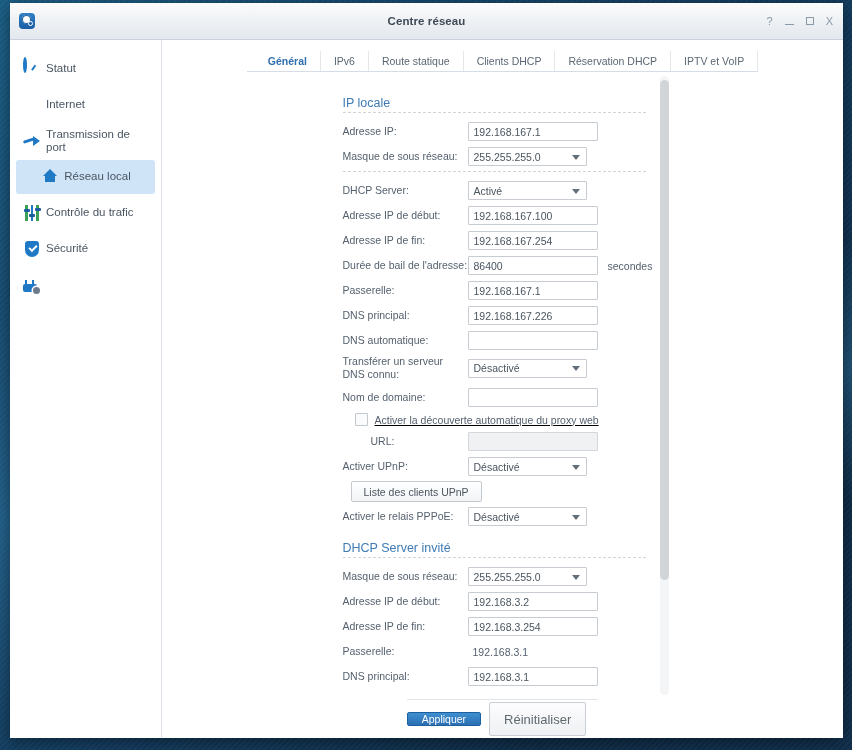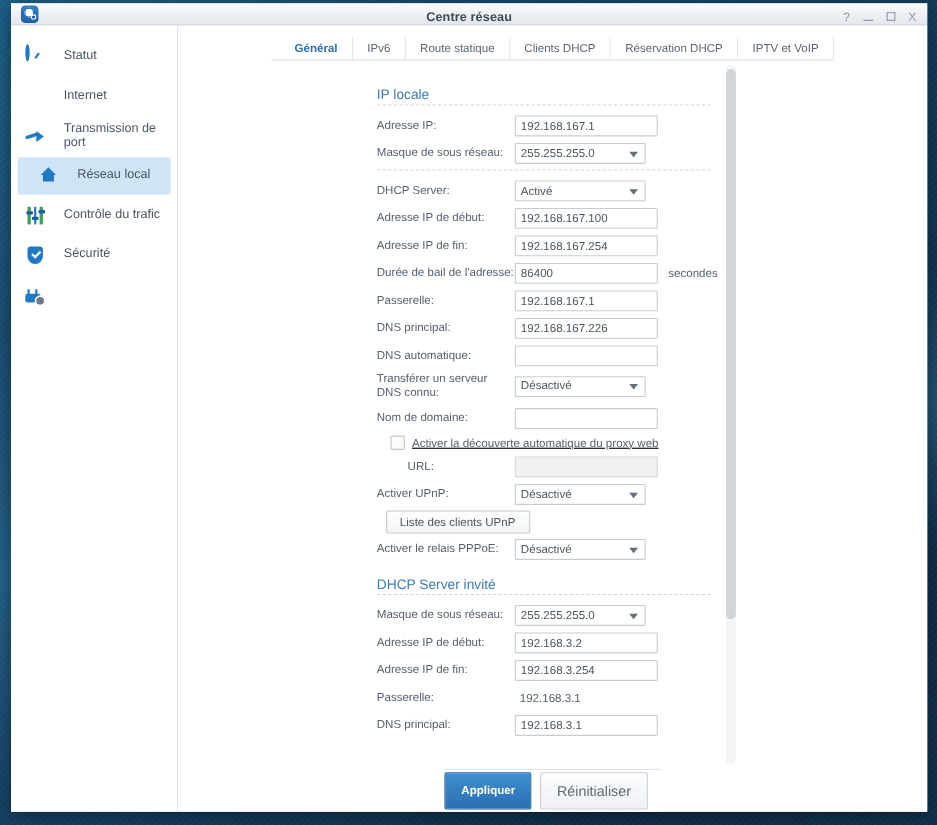--- a/index.html
+++ b/index.html
@@ -47,10 +47,10 @@
     overflow: hidden;
   }
   .titlebar {
-    height: 20px;
+    height: 37px;
     background: linear-gradient(to bottom, #fcfcfc 0%, #eef1f4 50%, #e3e8ee 100%);
     border-bottom: 1px solid #c9d2dc;
-    display: flex; align-items: flex-end;
+    display: flex; align-items: center;
     position: relative;
     flex: 0 0 auto;
   }

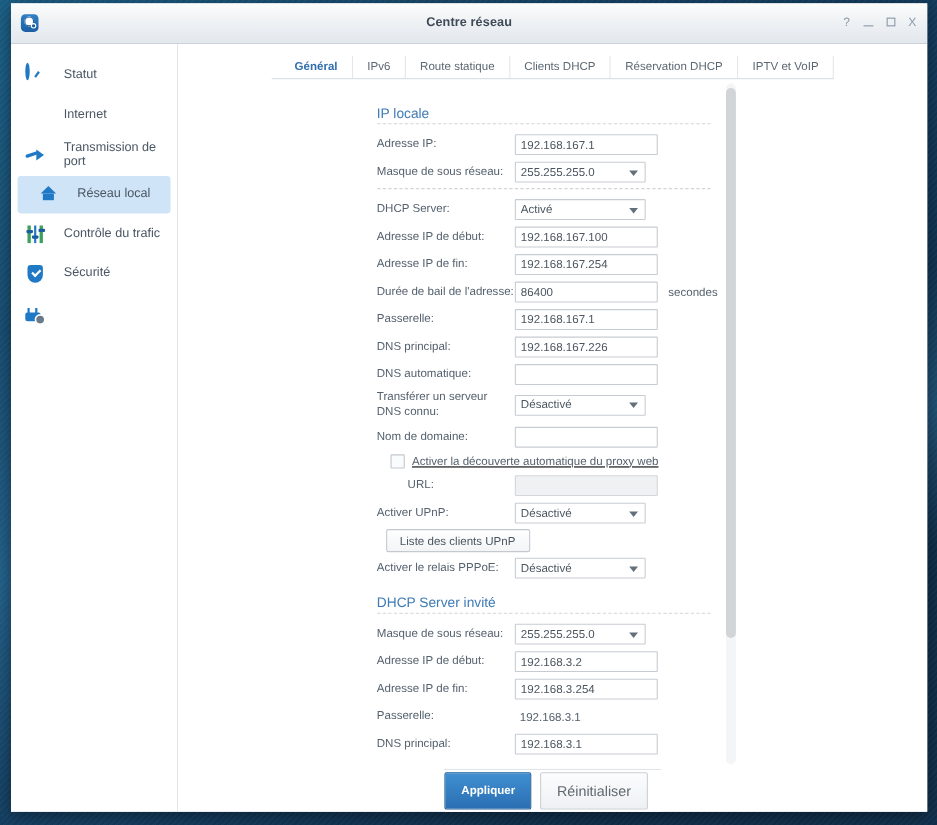--- a/index.html
+++ b/index.html
@@ -122,7 +122,7 @@
   }
   .side-item {
     display: flex; align-items: center;
-    gap: 16px;
+    gap: 4px;
     height: 34px;
     margin: 2px 6px;
     padding: 0 6px;

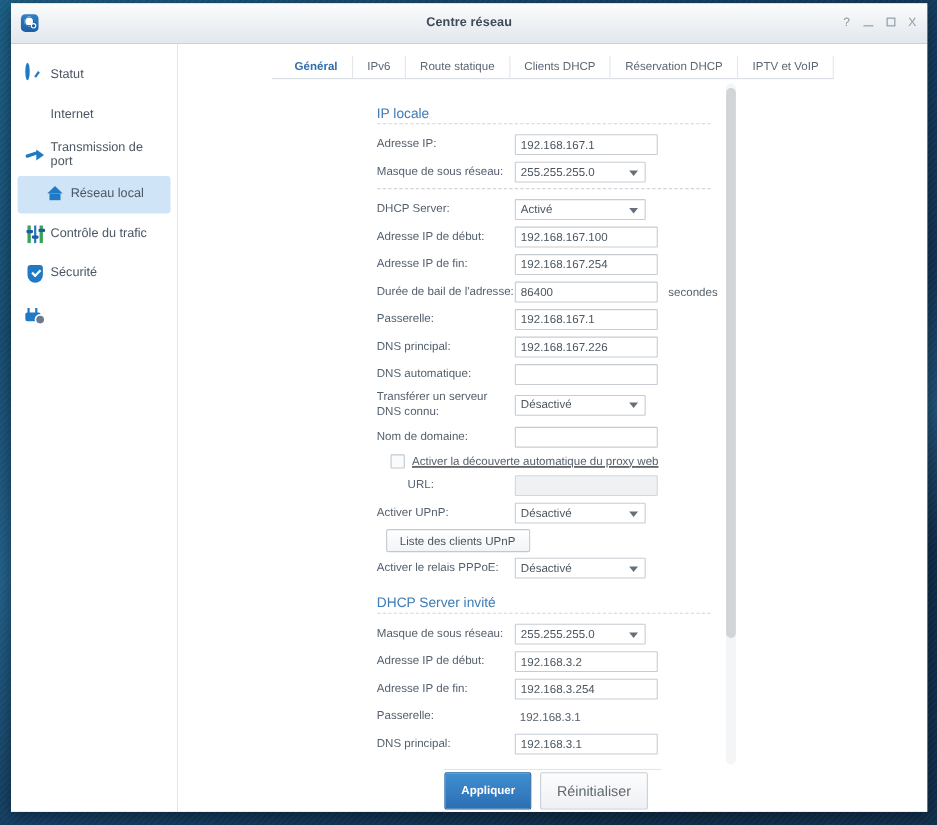--- a/index.html
+++ b/index.html
@@ -335,7 +335,7 @@
     flex: 0 0 auto;
   }
   .btn-primary {
-    height: 34px;
+    height: 14px;
     padding: 0 14px;
     border: 1px solid #1c5f9e;
     background: linear-gradient(to bottom, #3f8fd0, #2b6fb3);
@@ -344,7 +344,6 @@
     border-radius: 2px;
     display: inline-flex; align-items: center;
     cursor: default;
-    font-weight: bold;
   }
   .btn-secondary {
     height: 22px;

